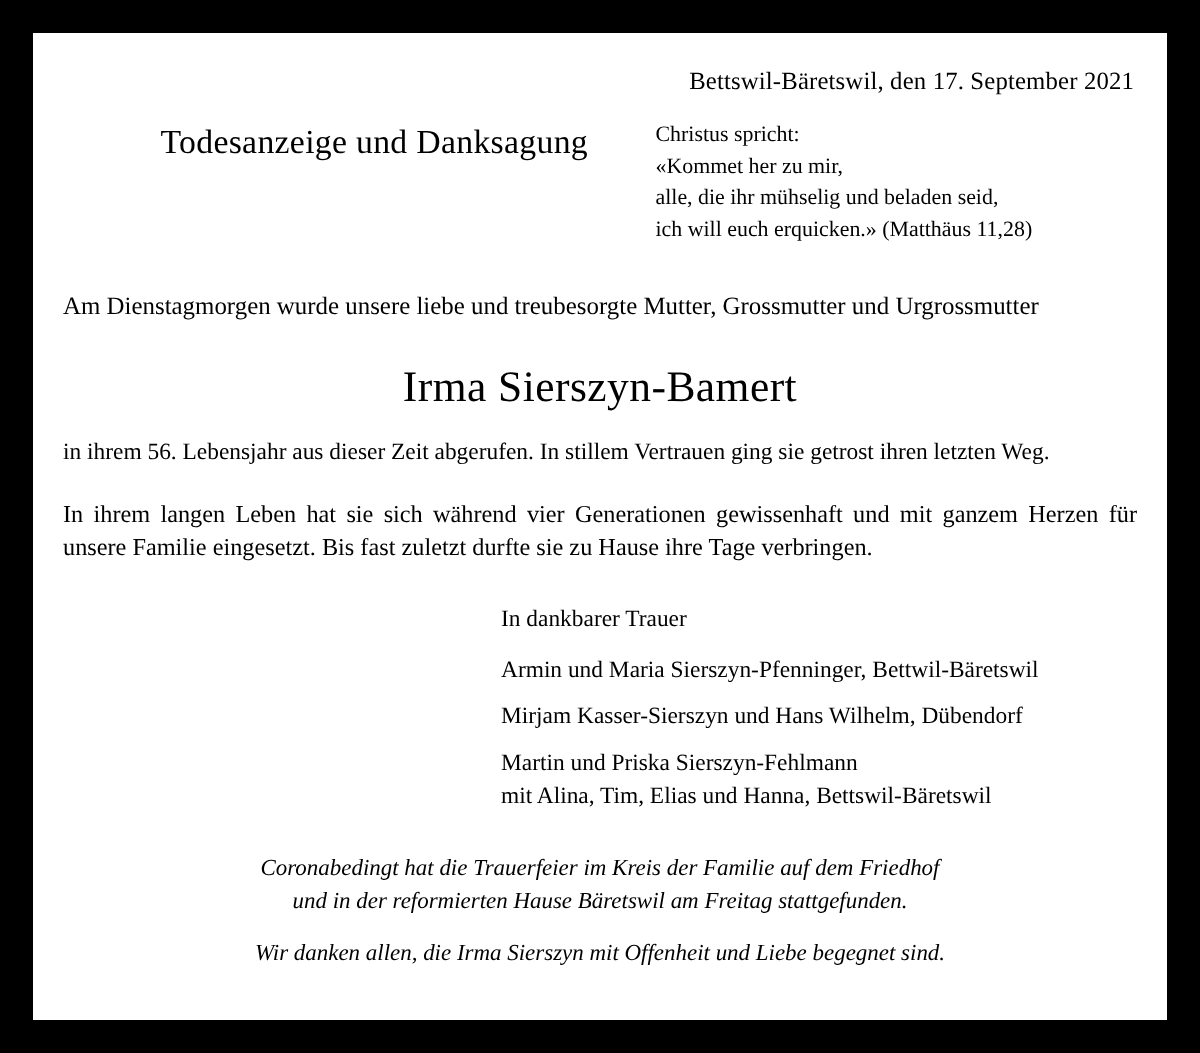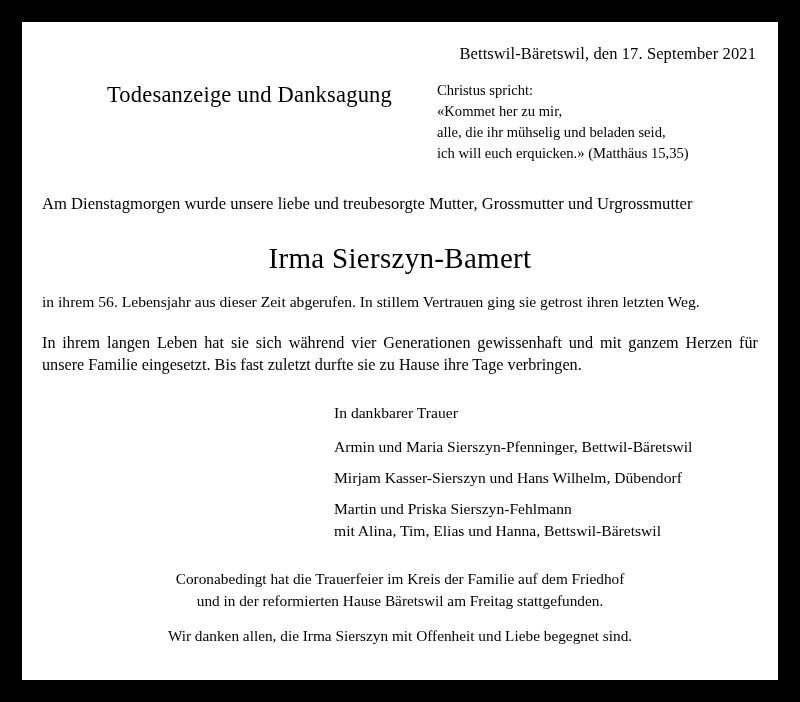--- a/index.html
+++ b/index.html
@@ -165,7 +165,7 @@
         <div class="verse-line">Christus spricht:</div>
         <div class="verse-line">«Kommet her zu mir,</div>
         <div class="verse-line">alle, die ihr mühselig und beladen seid,</div>
-        <div class="verse-line">ich will euch erquicken.» (Matthäus 15,35)</div>
+        <div class="verse-line">ich will euch erquicken.» (Matthäus 11,28)</div>
       </div>
     </div>
 

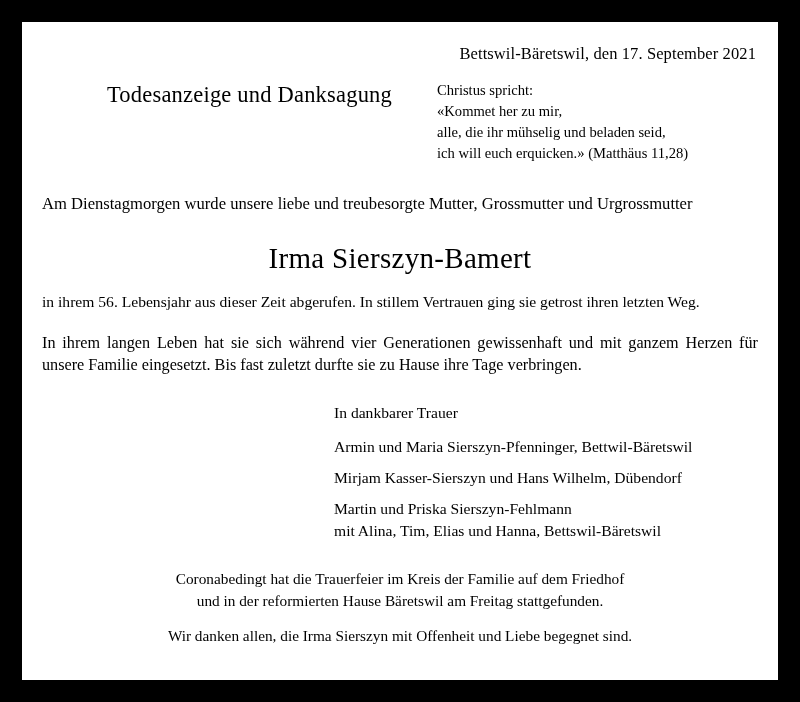--- a/index.html
+++ b/index.html
@@ -139,6 +139,7 @@
   }
   .footnotes .fn-block {
     margin-bottom: 14px;
+    font-style: italic;
   }
   .footnotes .fn-block:last-child {
     margin-bottom: 0;

